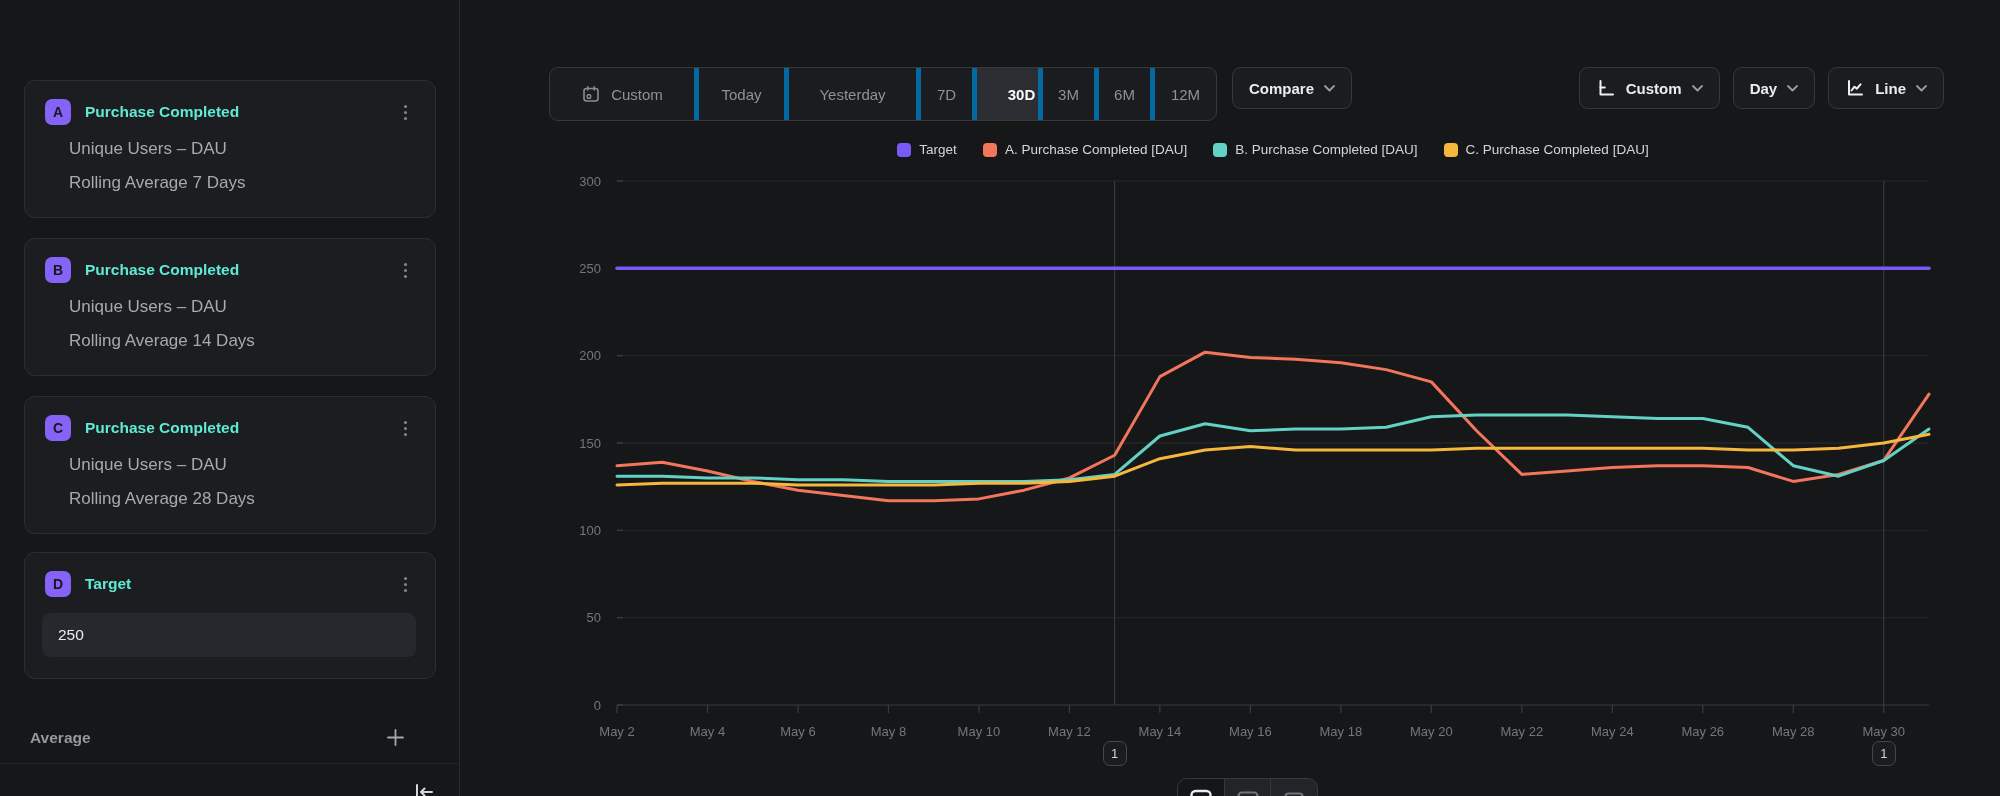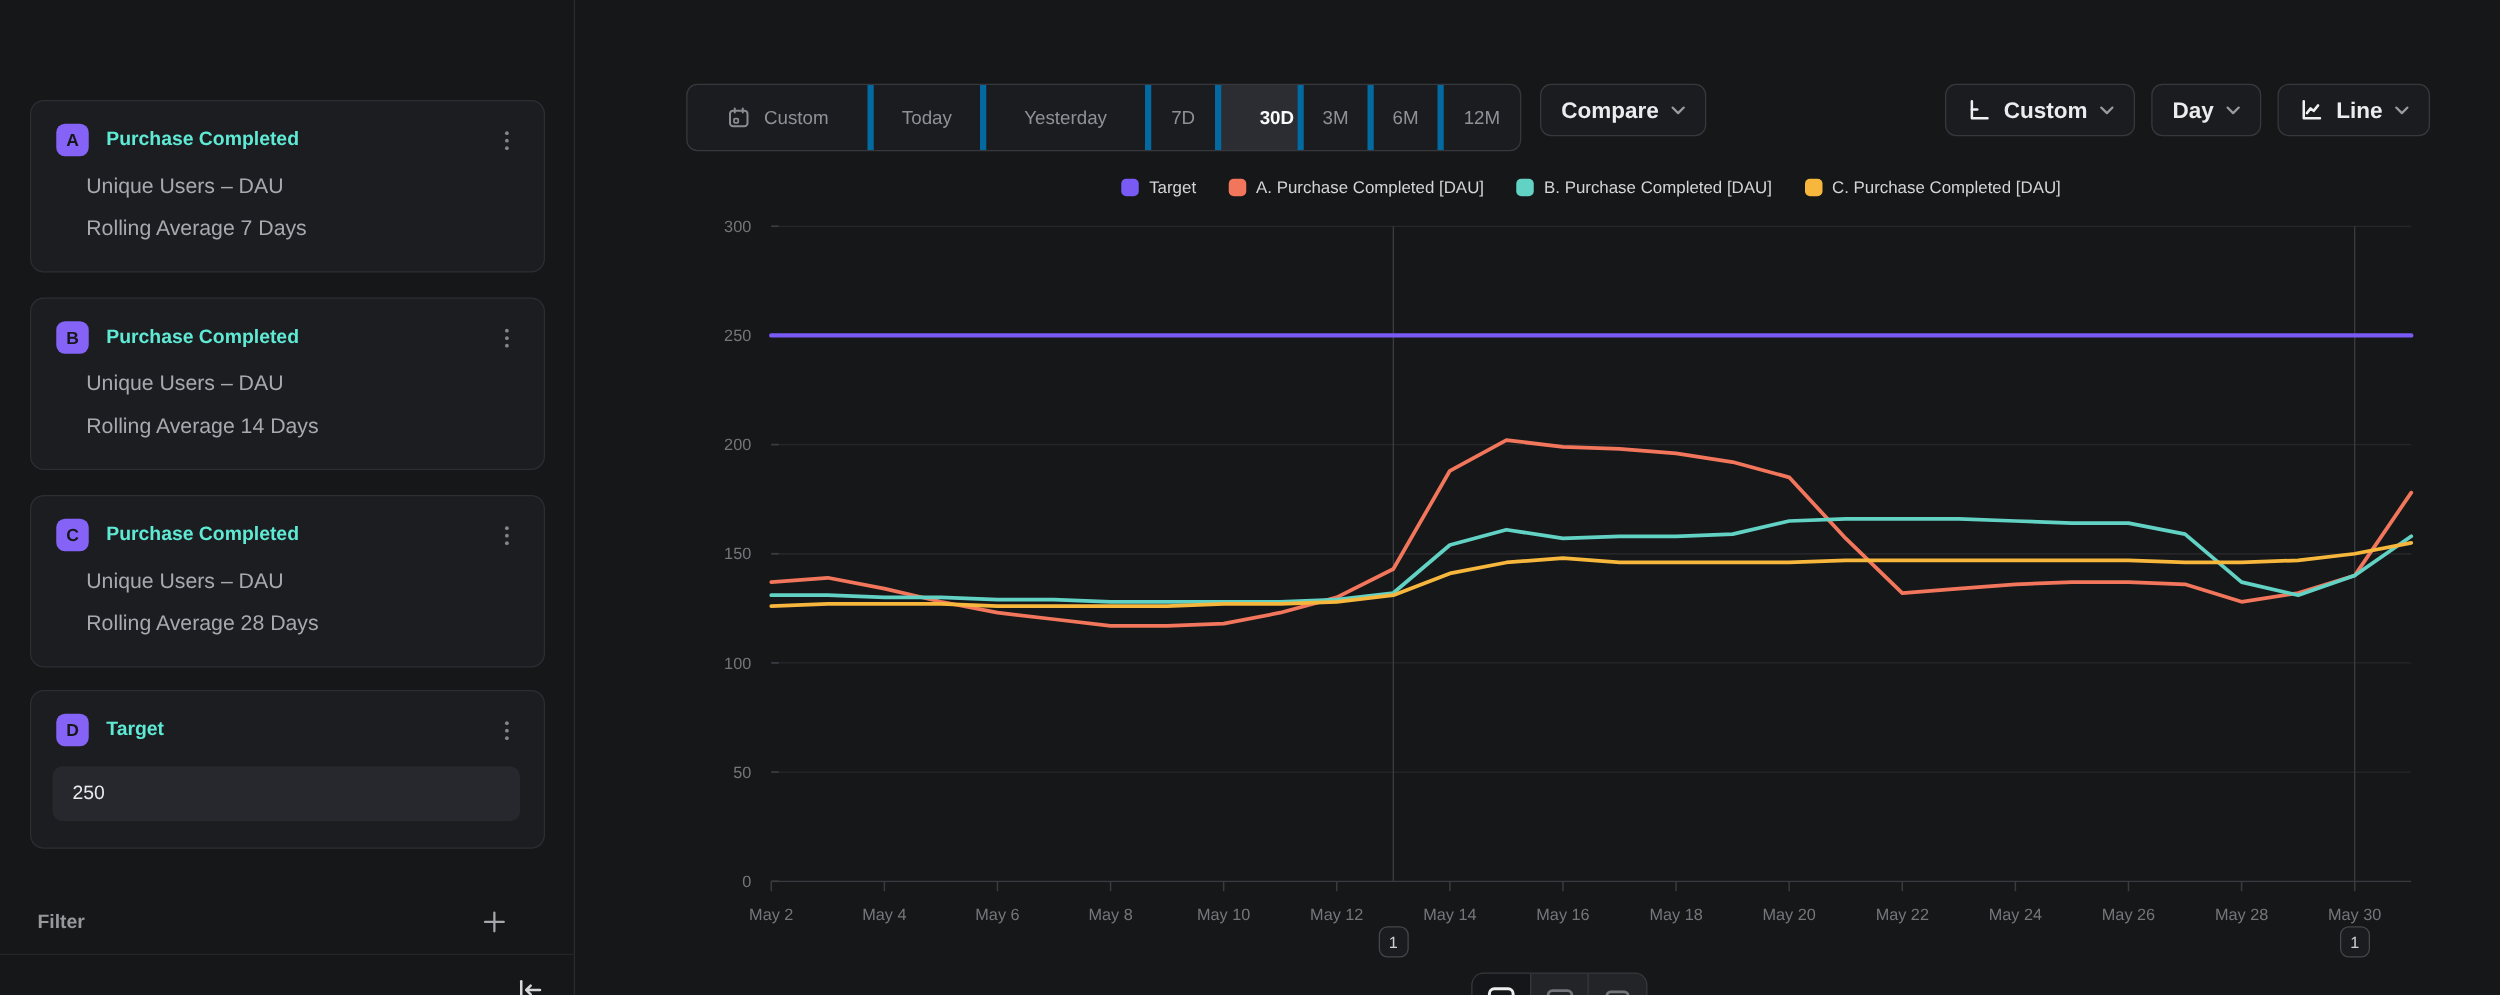--- a/index.html
+++ b/index.html
@@ -57,7 +57,7 @@
 
   .btn { display:flex; align-items:center; gap:10px; height:42px; padding:0 16px;
          border:1px solid #37383d; border-radius:9px; background:#1b1c1f;
-         color:#ebecee; font-size:18px; font-weight:700; cursor:pointer;
+         color:#ebecee; font-size:15px; font-weight:700; cursor:pointer;
          font-family:"Liberation Sans", sans-serif; }
   .compare-btn { position:absolute; left:772px; top:67px; }
   .right-group { position:absolute; right:56px; top:67px; display:flex; gap:13px; }

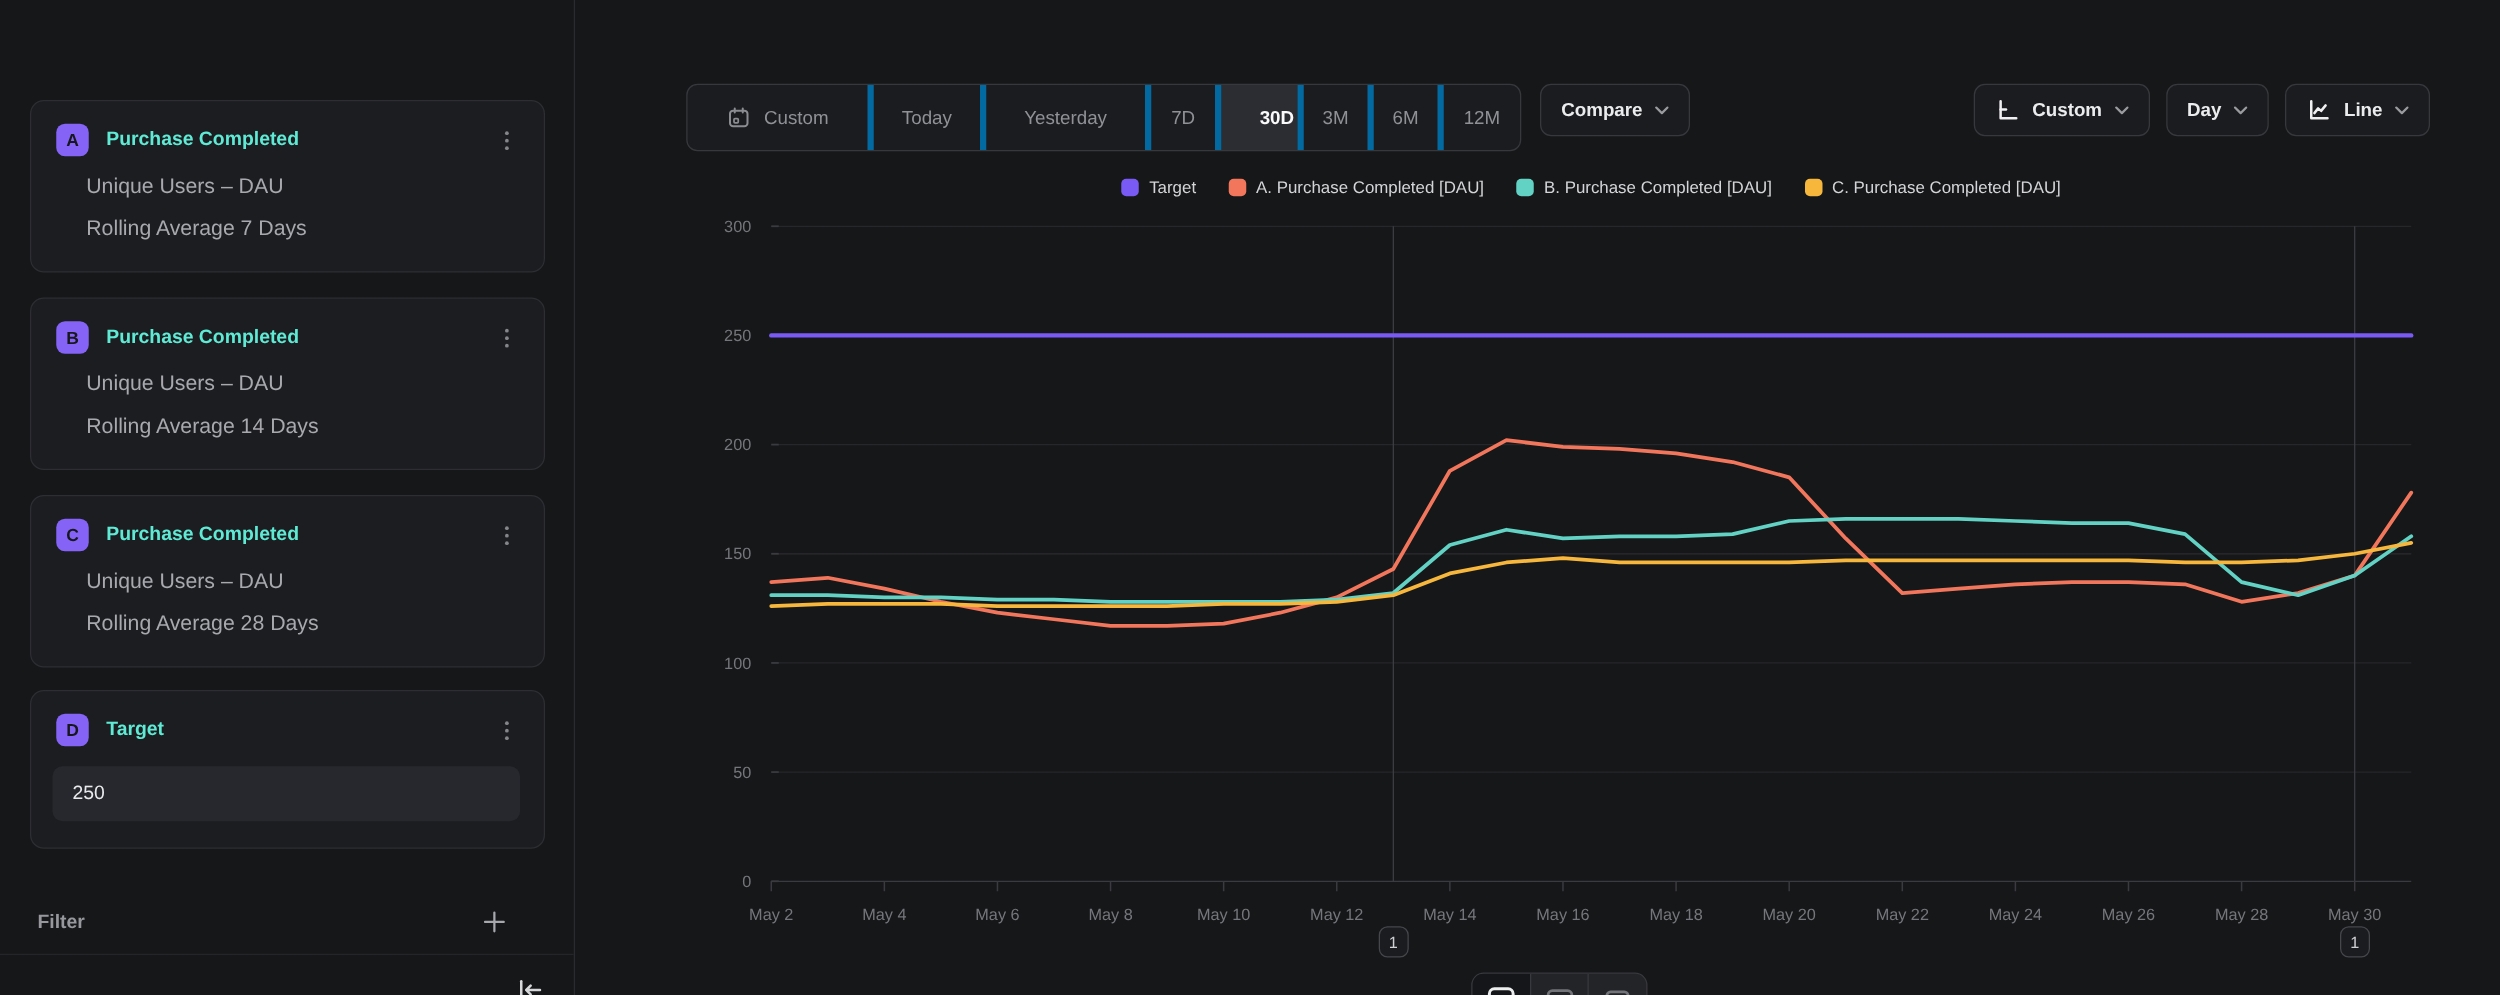--- a/index.html
+++ b/index.html
@@ -136,7 +136,7 @@
   </div>
 
   <div class="filter-row">
-    <span class="filter-label">Filter</span>
+    <span class="filter-label">Average</span>
     <button class="icon-btn">
       <span>
         <svg width="19" height="19" viewBox="0 0 19 19">

